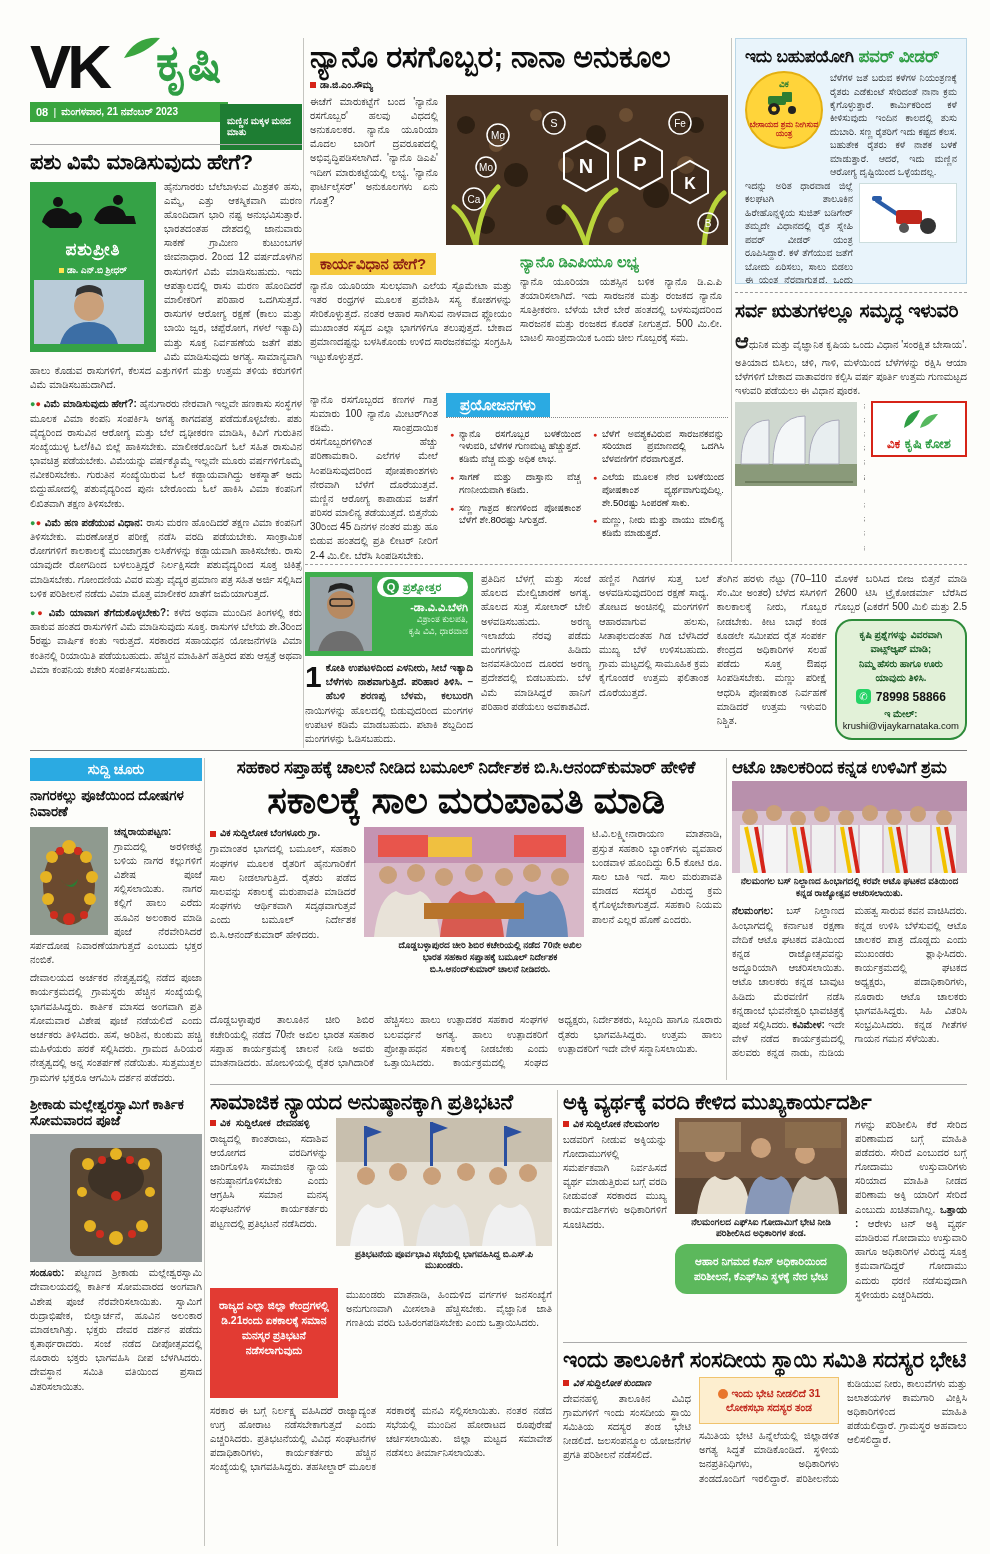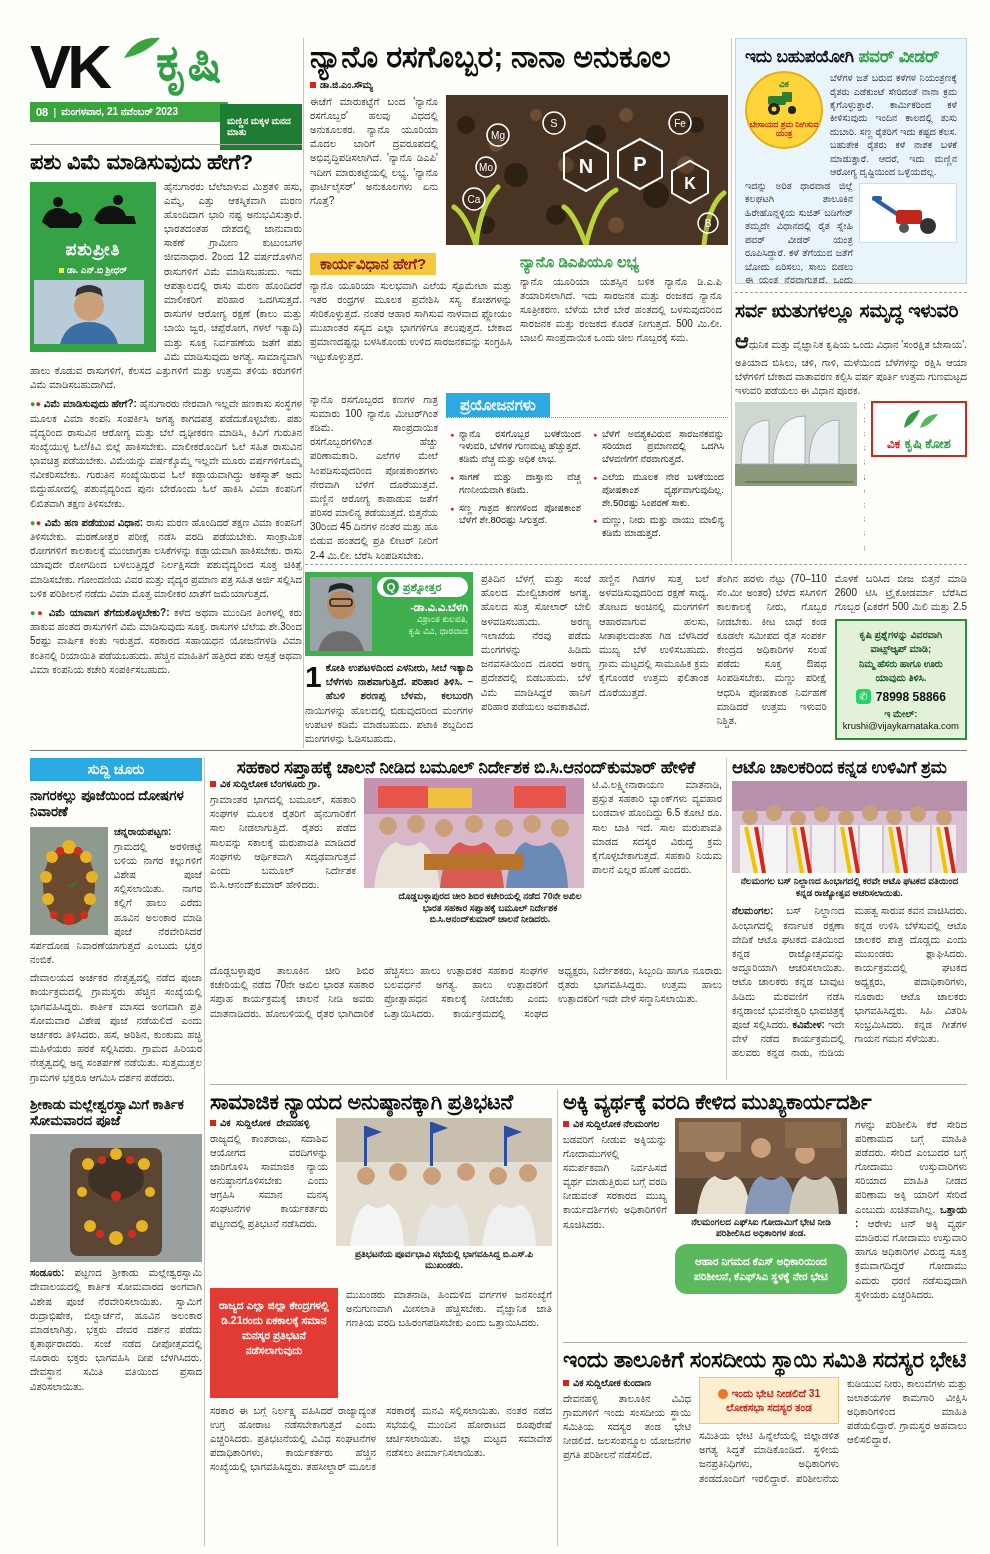--- a/index.html
+++ b/index.html
@@ -300,7 +300,7 @@
     <div class="bt" style="width:118px;">ತೆಂಗಿನ ಹರಳು ನೆಟ್ಟು (70–110 ಸೆಂ.ಮೀ ಅಂತರ) ಬೆಳೆದ ಸಸಿಗಳಿಗೆ ಕಾಲಕಾಲಕ್ಕೆ ನೀರು, ಗೊಬ್ಬರ ನೀಡಬೇಕು. ಕೀಟ ಬಾಧೆ ಕಂಡ ಕೂಡಲೇ ಸಮೀಪದ ರೈತ ಸಂಪರ್ಕ ಕೇಂದ್ರದ ಅಧಿಕಾರಿಗಳ ಸಲಹೆ ಪಡೆದು ಸೂಕ್ತ ಔಷಧ ಸಿಂಪಡಿಸಬೇಕು. ಮಣ್ಣು ಪರೀಕ್ಷೆ ಆಧರಿಸಿ ಪೋಷಕಾಂಶ ನಿರ್ವಹಣೆ ಮಾಡಿದರೆ ಉತ್ತಮ ಇಳುವರಿ ನಿಶ್ಚಿತ.</div>
     <div style="flex:1;">
       <div class="bt" style="height:42px;">ಮೊಳಕೆ ಬರಿಸಿದ ಬೀಜ ಬಿತ್ತನೆ ಮಾಡಿ 2600 ಟಿಸಿ ಟ್ರೈಕೋಡರ್ಮಾ ಬೆರೆಸಿದ ಗೊಬ್ಬರ (ಎಕರೆಗೆ 500 ಮಿಲಿ ಮತ್ತು 2.5 ಟನ್) ಬಳಸಿ ಮಣ್ಣಿನಿಂದ ಹರಡುವ ರೋಗ ತಡೆಯಬಹುದು.</div>
-      <div class="contact" style="margin-top:5px;">
+      <div class="contact" style="margin-top:5px;border-radius:17px;">
         <div class="c1">ಕೃಷಿ ಪ್ರಶ್ನೆಗಳನ್ನು ವಿವರವಾಗಿ ವಾಟ್ಸ್‌ಆ್ಯಪ್ ಮಾಡಿ;</div>
         <div class="c1">ನಿಮ್ಮ ಹೆಸರು ಹಾಗೂ ಊರು ಯಾವುದು ತಿಳಿಸಿ.</div>
         <div class="wa">

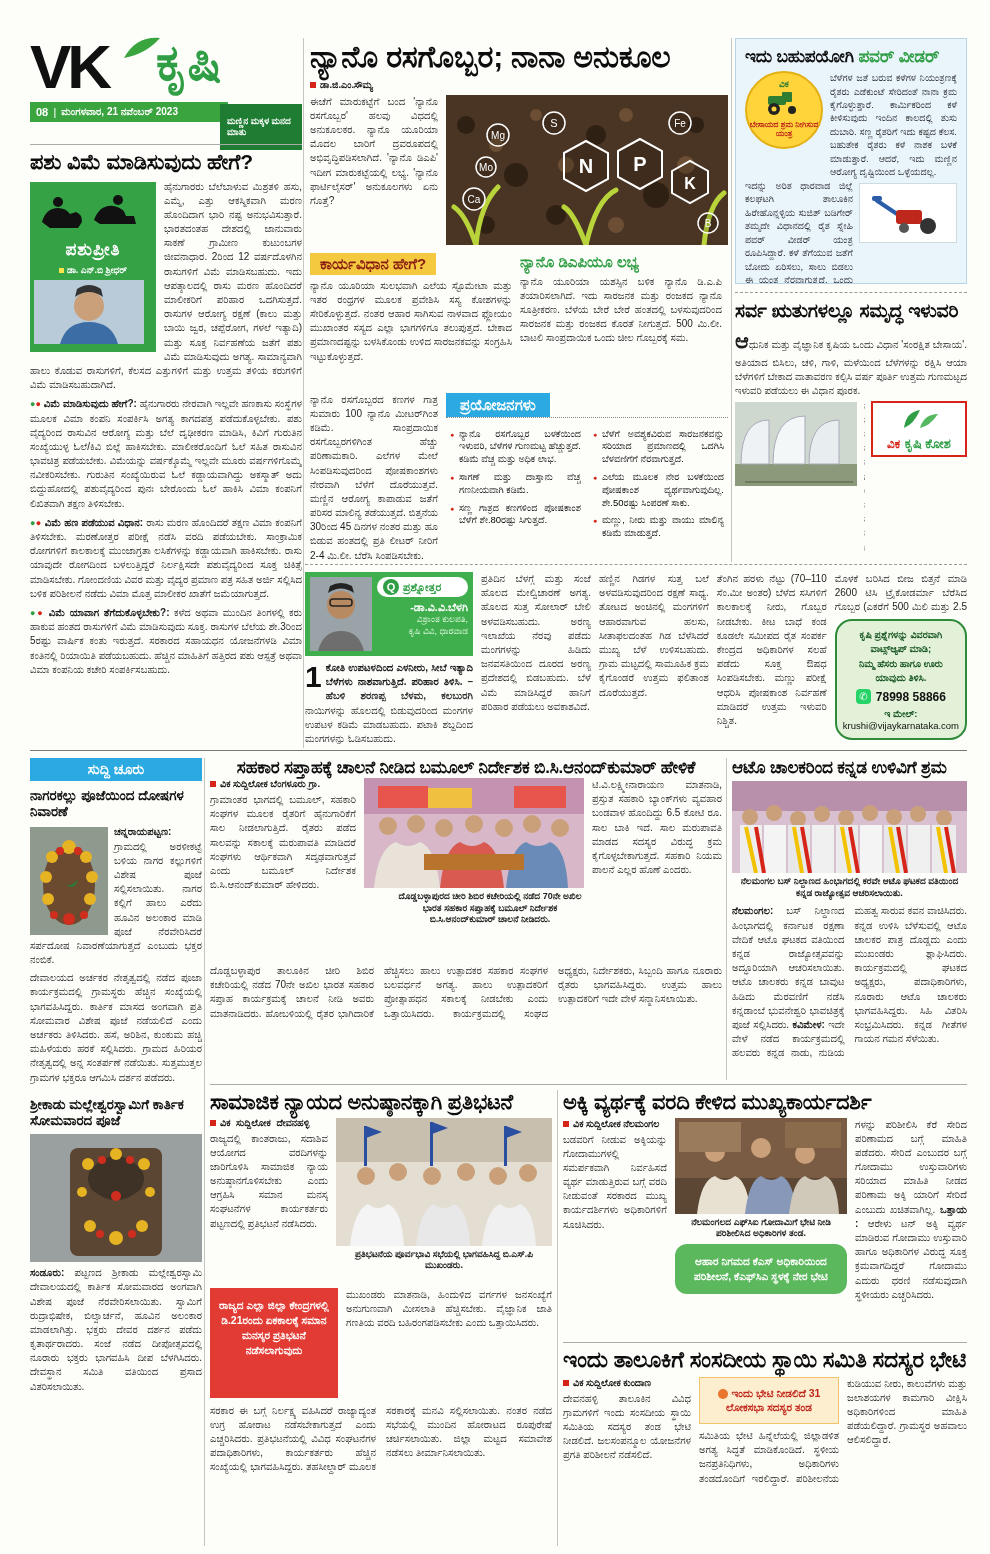--- a/index.html
+++ b/index.html
@@ -373,6 +373,7 @@
 
   <div class="abs" style="left:210px;top:758px;width:512px;height:322px;overflow:hidden;">
     <div class="kicker">ಸಹಕಾರ ಸಪ್ತಾಹಕ್ಕೆ ಚಾಲನೆ ನೀಡಿದ ಬಮೂಲ್ ನಿರ್ದೇಶಕ ಬಿ.ಸಿ.ಆನಂದ್‌ಕುಮಾರ್ ಹೇಳಿಕೆ</div>
+    <div class="headline" style="font-size:37px;text-align:center;margin:2px 0 6px;">ಸಕಾಲಕ್ಕೆ ಸಾಲ ಮರುಪಾವತಿ ಮಾಡಿ</div>
     <div class="colrow">
       <div style="width:146px;">
         <div class="byline" style="margin-bottom:3px;"><span class="redsq"></span><span>ವಿಕ ಸುದ್ದಿಲೋಕ ಬೆಂಗಳೂರು ಗ್ರಾ.</span></div>

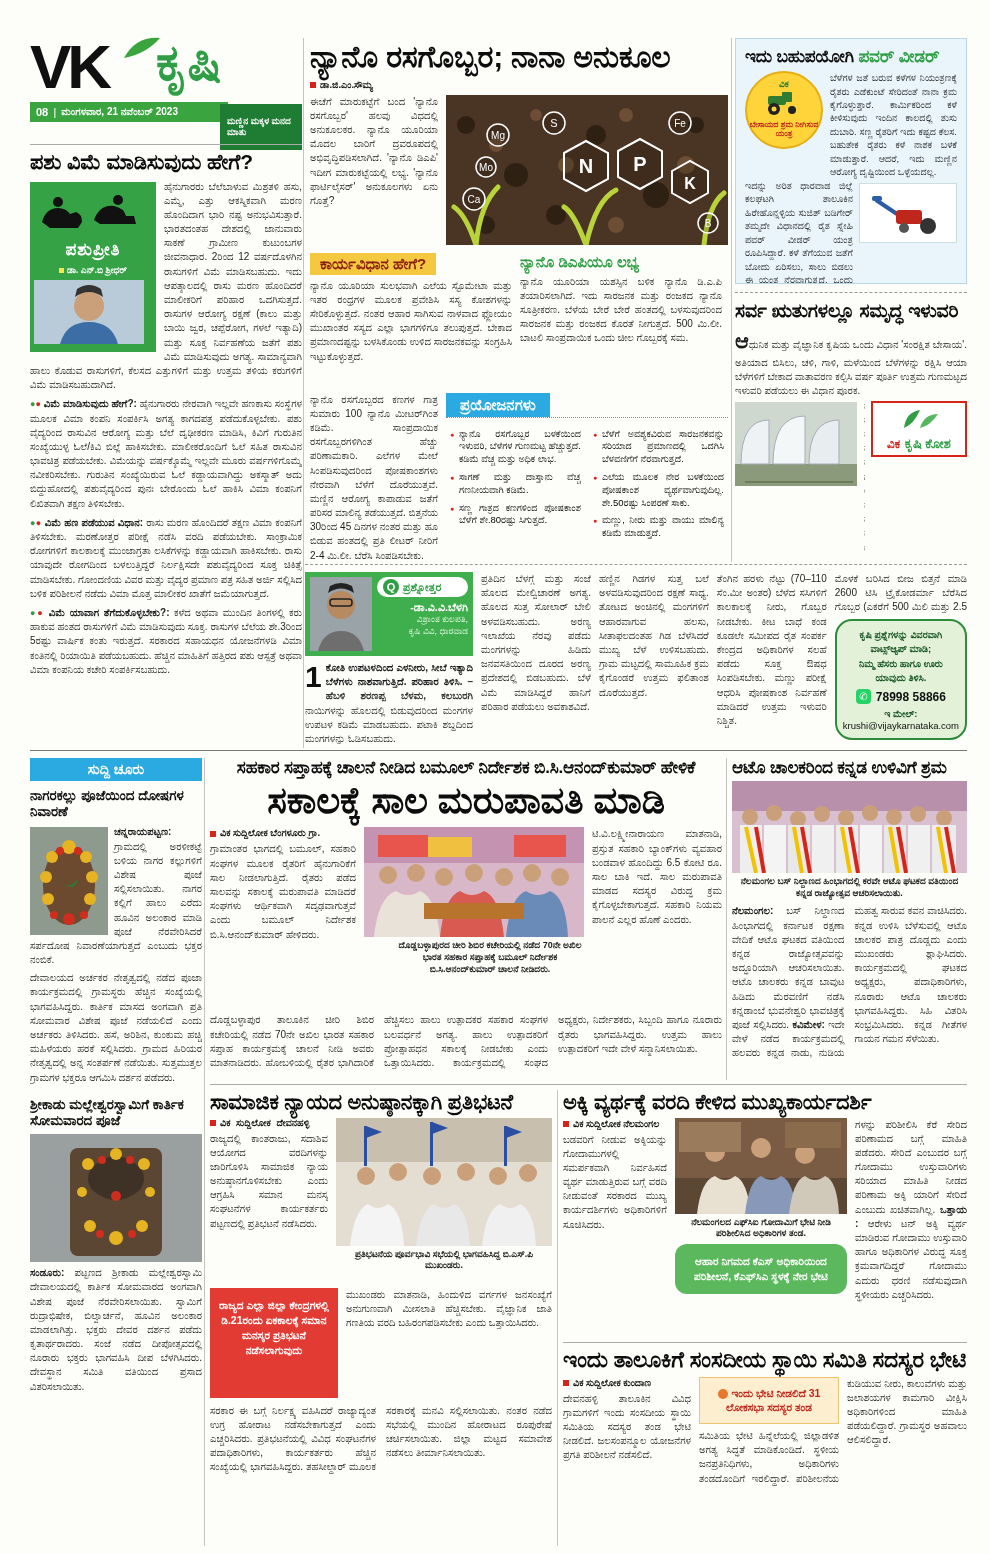--- a/index.html
+++ b/index.html
@@ -552,7 +552,7 @@
     <div class="headline" style="font-size:22px;margin-bottom:4px;">ಇಂದು ತಾಲೂಕಿಗೆ ಸಂಸದೀಯ ಸ್ಥಾಯಿ ಸಮಿತಿ ಸದಸ್ಯರ ಭೇಟಿ</div>
     <div class="colrow">
       <div style="width:128px;">
-        <div class="byline" style="margin-bottom:3px;"><span class="redsq"></span><span>ವಿಕ ಸುದ್ದಿಲೋಕ ಕುಂದಾಣ</span></div>
+        <div class="byline" style="margin-bottom:3px;font-style:italic;"><span class="redsq"></span><span>ವಿಕ ಸುದ್ದಿಲೋಕ ಕುಂದಾಣ</span></div>
         <div class="bt" style="height:118px;">ದೇವನಹಳ್ಳಿ ತಾಲೂಕಿನ ವಿವಿಧ ಗ್ರಾಮಗಳಿಗೆ ಇಂದು ಸಂಸದೀಯ ಸ್ಥಾಯಿ ಸಮಿತಿಯ ಸದಸ್ಯರ ತಂಡ ಭೇಟಿ ನೀಡಲಿದೆ. ಜಲಸಂಪನ್ಮೂಲ ಯೋಜನೆಗಳ ಪ್ರಗತಿ ಪರಿಶೀಲನೆ ನಡೆಸಲಿದೆ.</div>
       </div>
       <div style="width:140px;">

